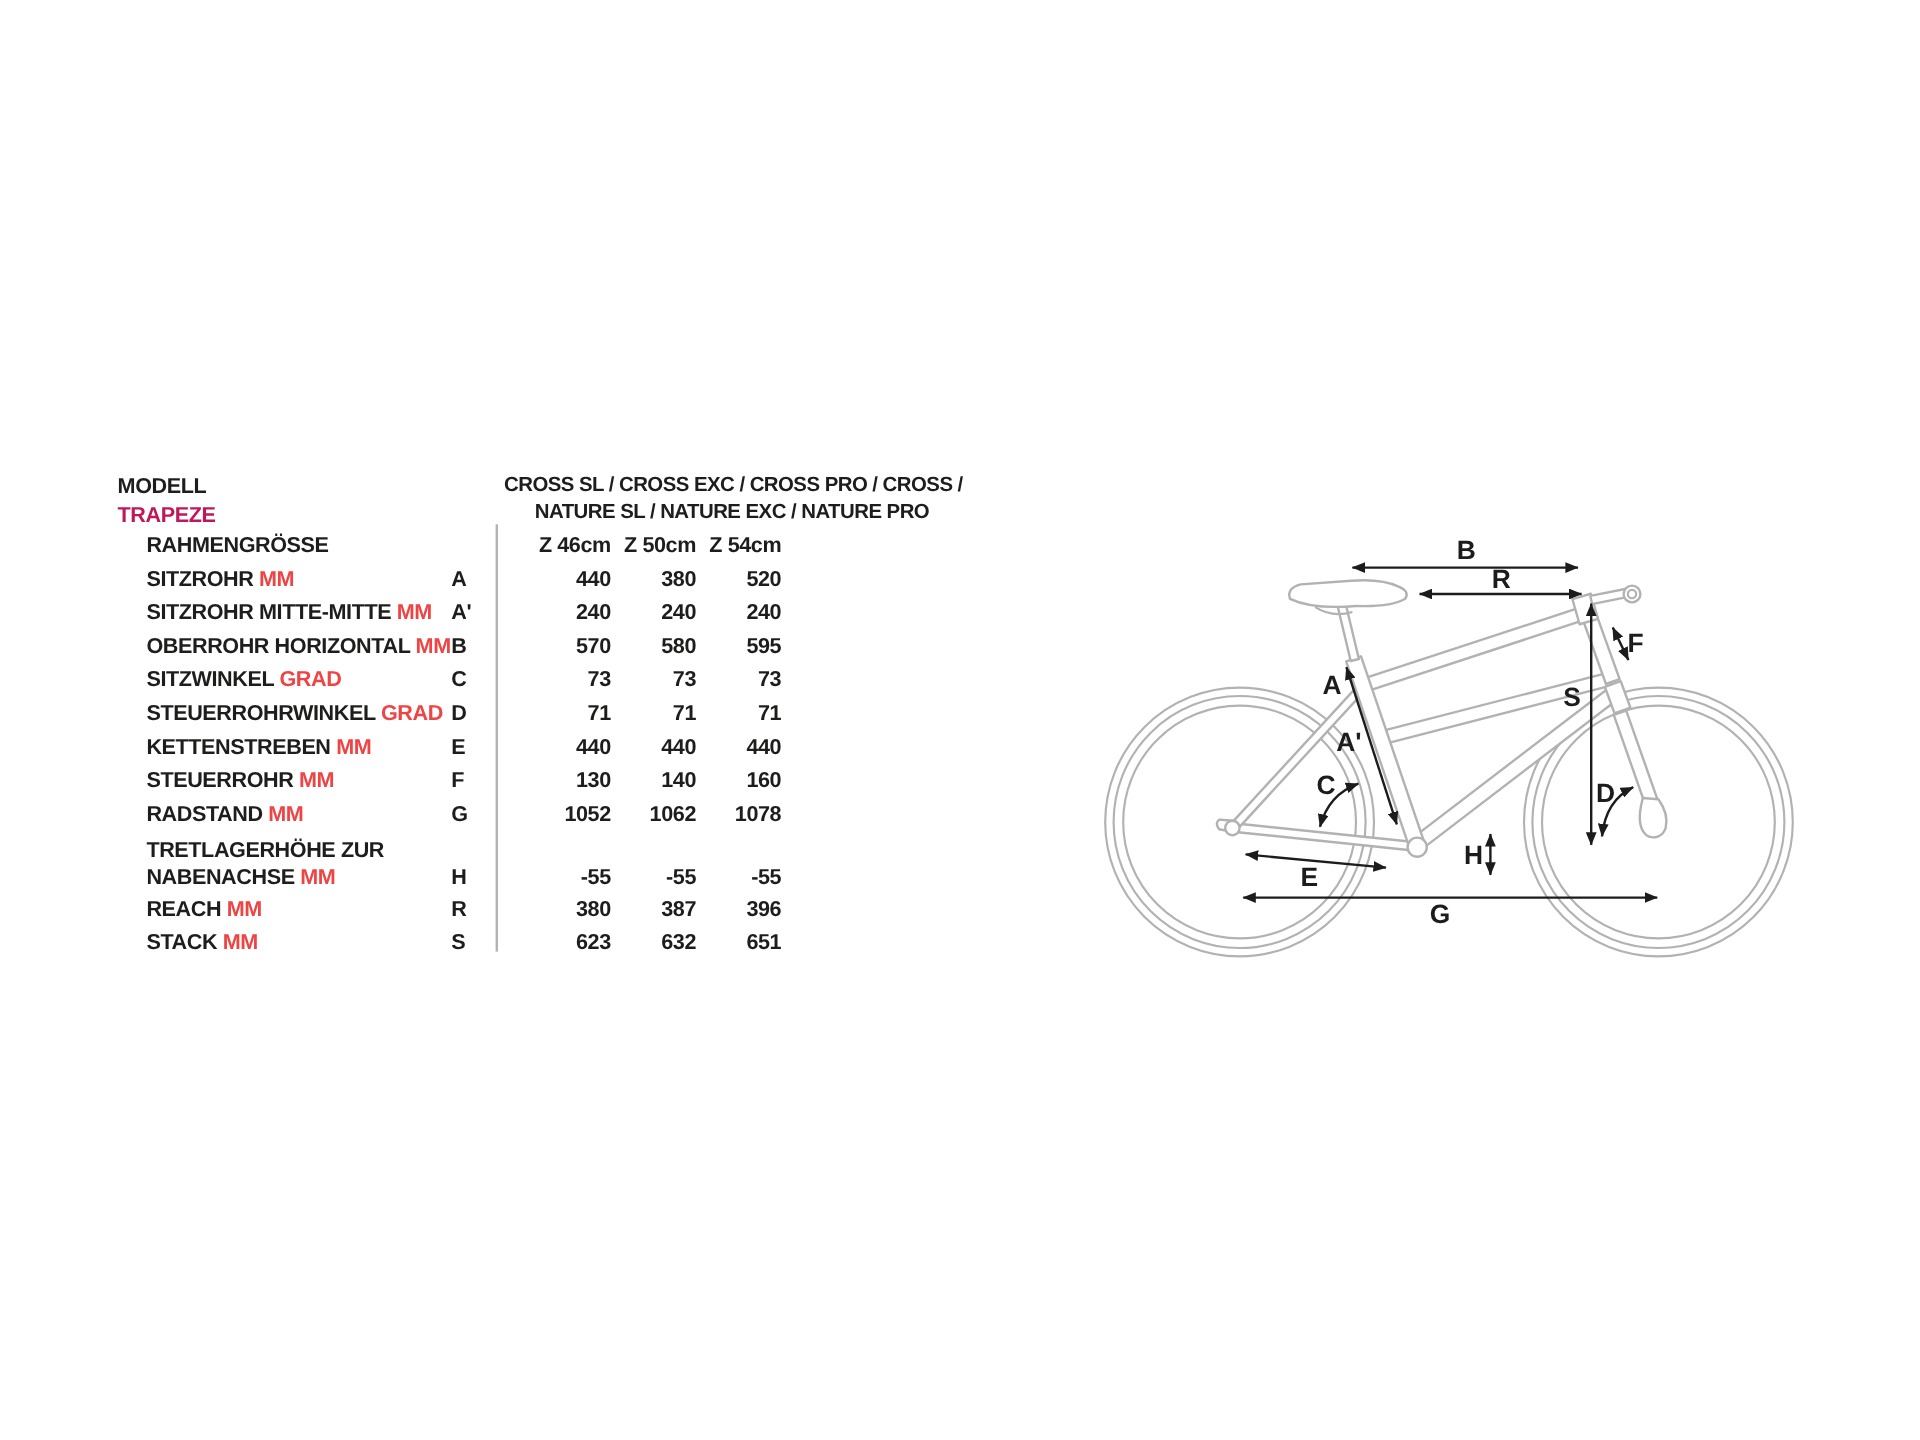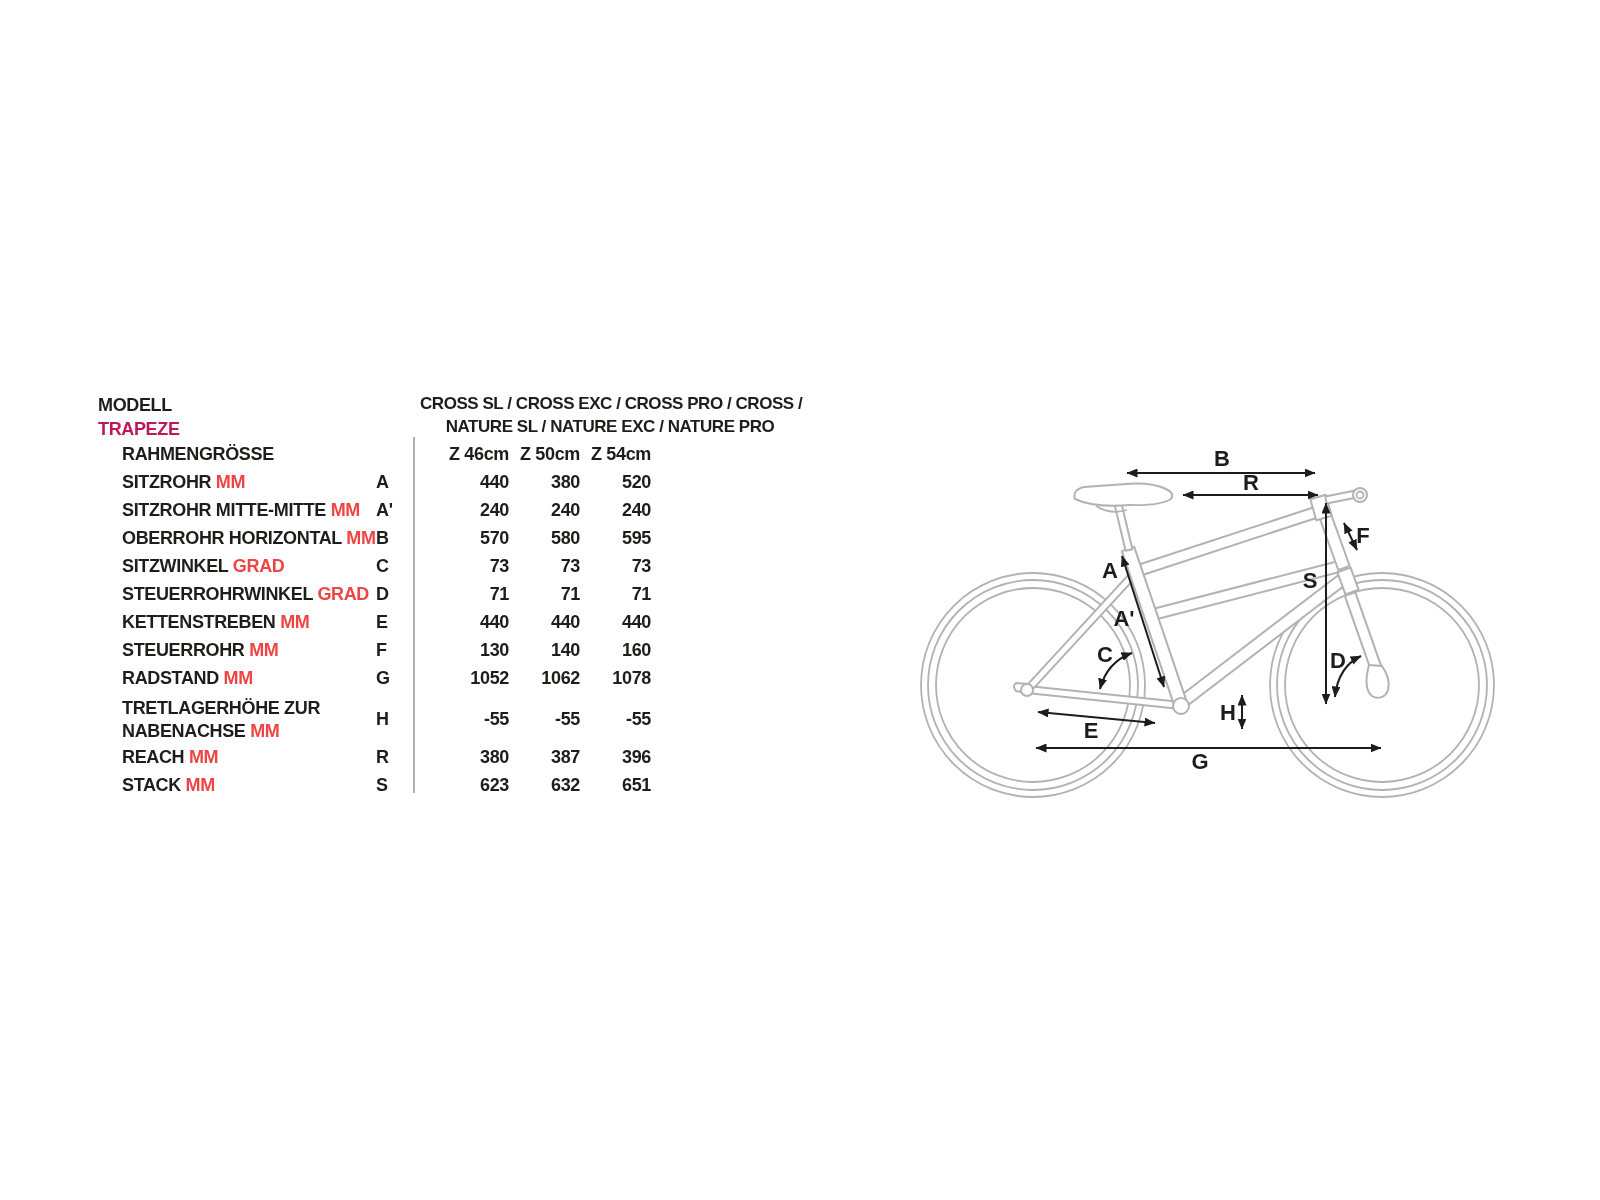--- a/index.html
+++ b/index.html
@@ -16,7 +16,7 @@
           font-size:17px;line-height:22.5px;letter-spacing:-0.45px;white-space:nowrap;}
   .tbody{position:absolute;left:0;top:46px;width:560px;}
   .row{display:flex;align-items:center;height:28px;}
-  .row.tall{height:51px;align-items:center;}
+  .row.tall{height:51px;align-items:flex-end;}
   .row.tall .lbl,.row.tall .ltr,.row.tall .val{padding-top:4px;line-height:23px;}
   .lbl{flex:0 0 254px;white-space:nowrap;margin-left:24px;}
   .ltr{flex:0 0 62px;}

